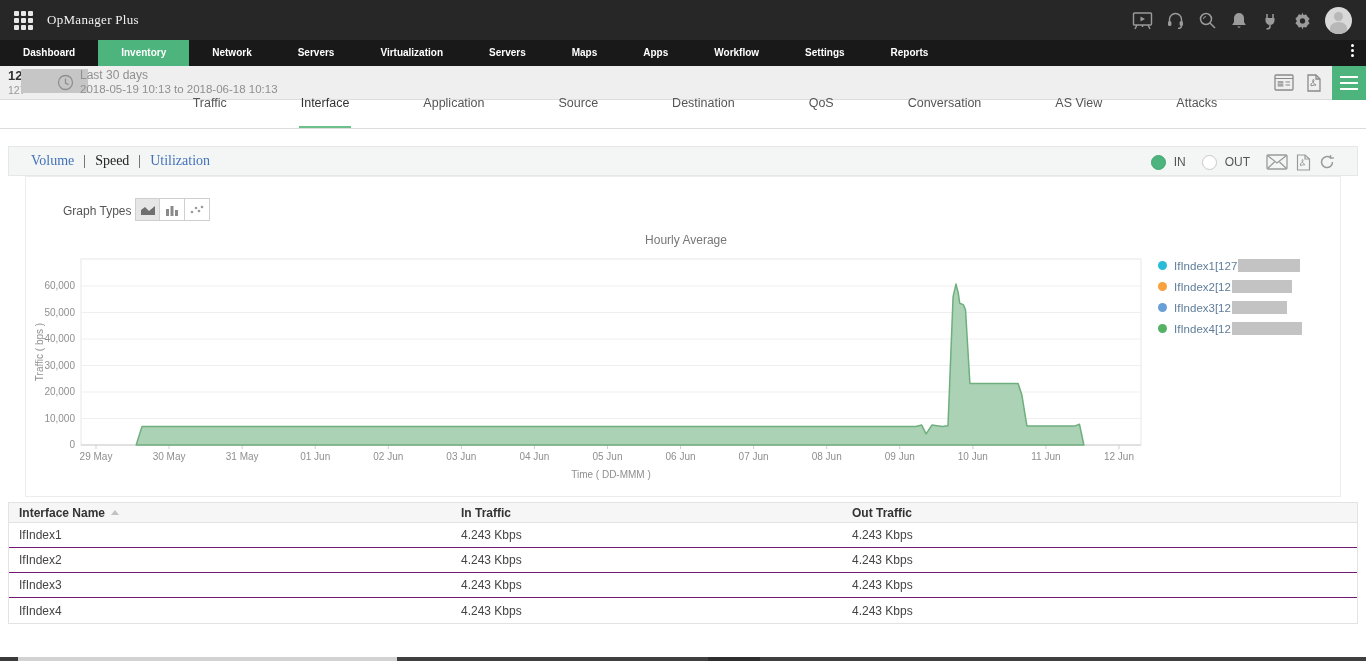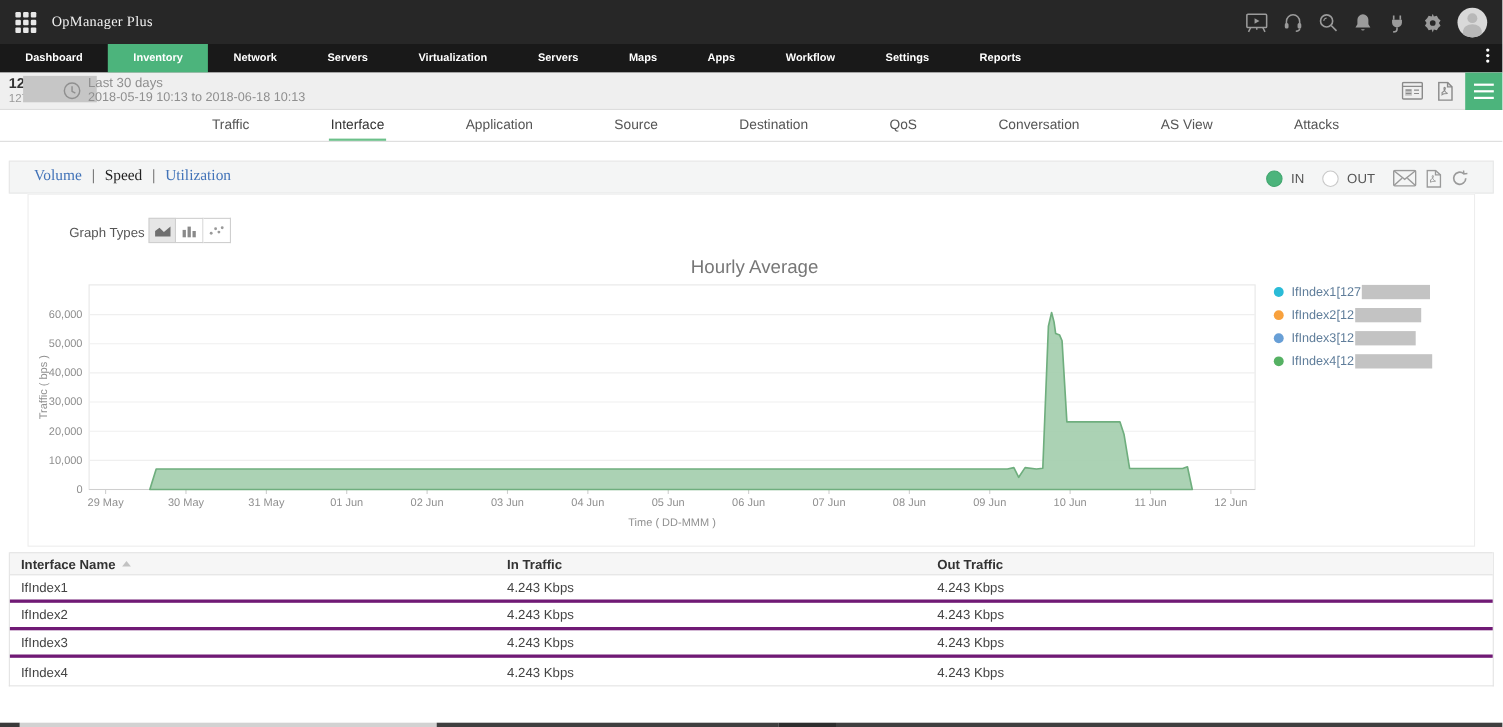--- a/index.html
+++ b/index.html
@@ -54,7 +54,7 @@
              border-bottom:1px solid #dcdcdc; display:flex; justify-content:center;
              align-items:flex-end; gap:26px; background:#fff; }
   .tab { font-size:12.5px; color:#555; padding:6px 2px 8px; cursor:pointer; white-space:nowrap;margin-left:44px; }
-  .tab.active { color:#333; border-bottom:2px solid #6cc08a; padding-bottom:6px; }
+  .tab.active { color:#333; border-bottom:2px solid #6cc08a; padding-bottom:16px; }
 
   
   .viewbar { position:absolute; left:8px; top:146px; width:1350px; height:30px;

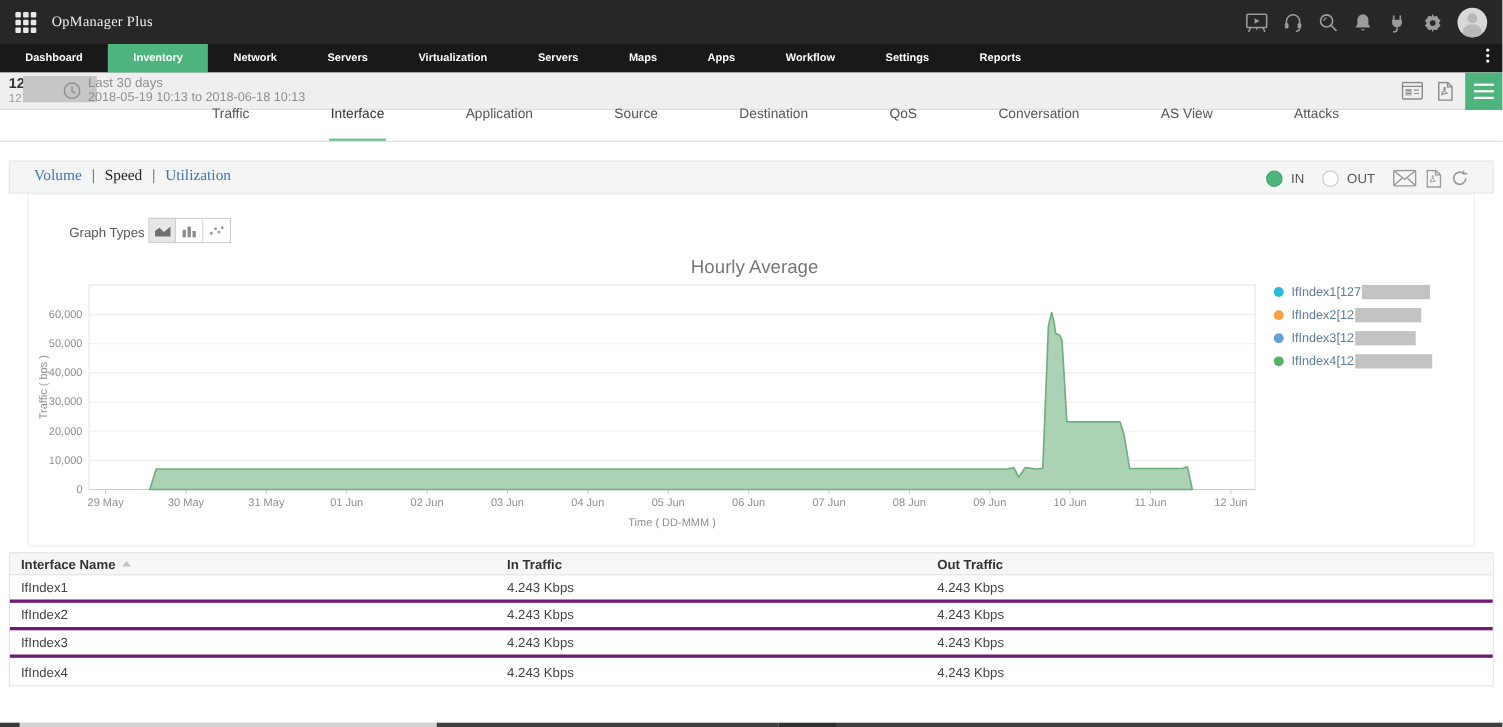--- a/index.html
+++ b/index.html
@@ -82,7 +82,7 @@
   .gt-btn + .gt-btn { border-left:none; }
   .gt-btn.selected { background:#e6e6e6; }
   .chart-title { position:absolute; left:20px; top:56px; width:1280px; text-align:center;
-                 font-size:17px; color:#777; }
+                 font-size:12px; color:#777; }
   #chart-svg { position:absolute; left:3px; top:74px; }
   #chart-svg .tick { font-size:10px; fill:#8f8f8f; font-family:"Liberation Sans", sans-serif; }
   .legend { position:absolute; left:1132px; top:82px; list-style:none; }

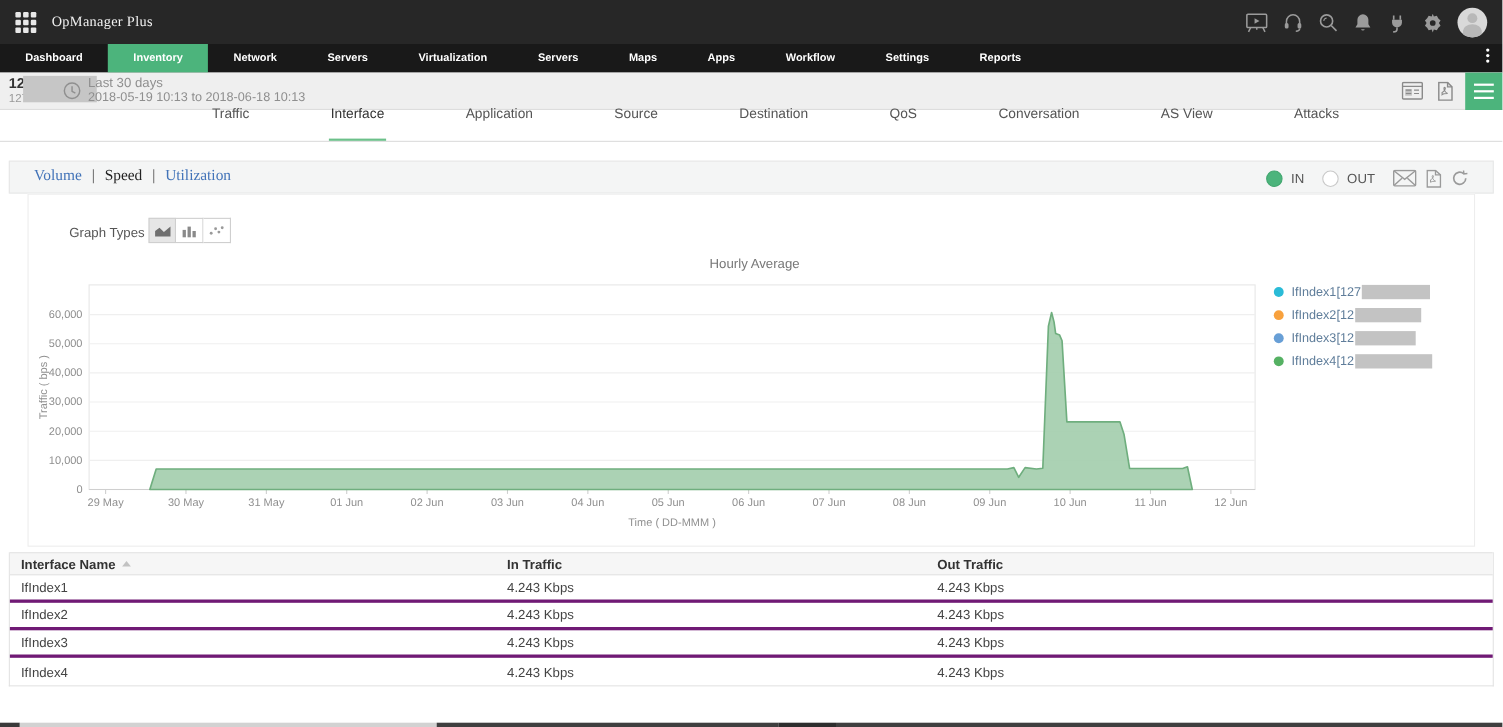--- a/index.html
+++ b/index.html
@@ -97,7 +97,7 @@
   .trow { display:flex; align-items:center; }
   .thead { background:#f6f6f6; border-top:1px solid #e3e3e3; border-bottom:1px solid #e3e3e3;
            height:21px; font-weight:bold; font-size:12px; color:#333; }
-  .tbody-row { height:25px; border-bottom:3px solid #701a75; font-size:12px; color:#444; }
+  .tbody-row { height:25px; border-bottom:1px solid #701a75; font-size:12px; color:#444; }
   .tbody-row:last-child { border-bottom:none; }
   .c0 { width:452px; padding-left:10px; display:flex; align-items:center; }
   .c1 { width:391px; }

